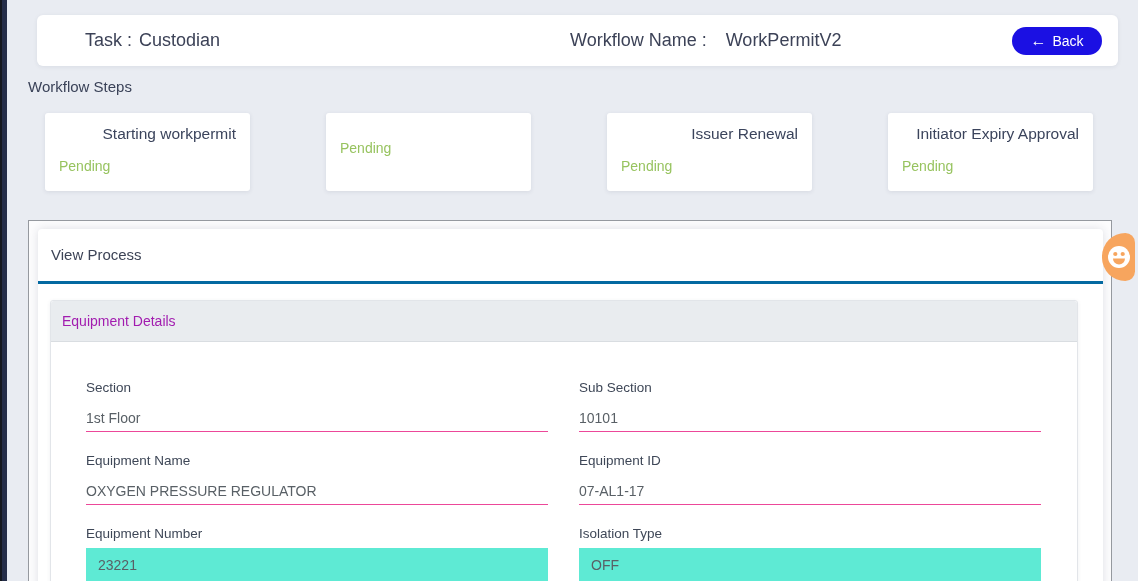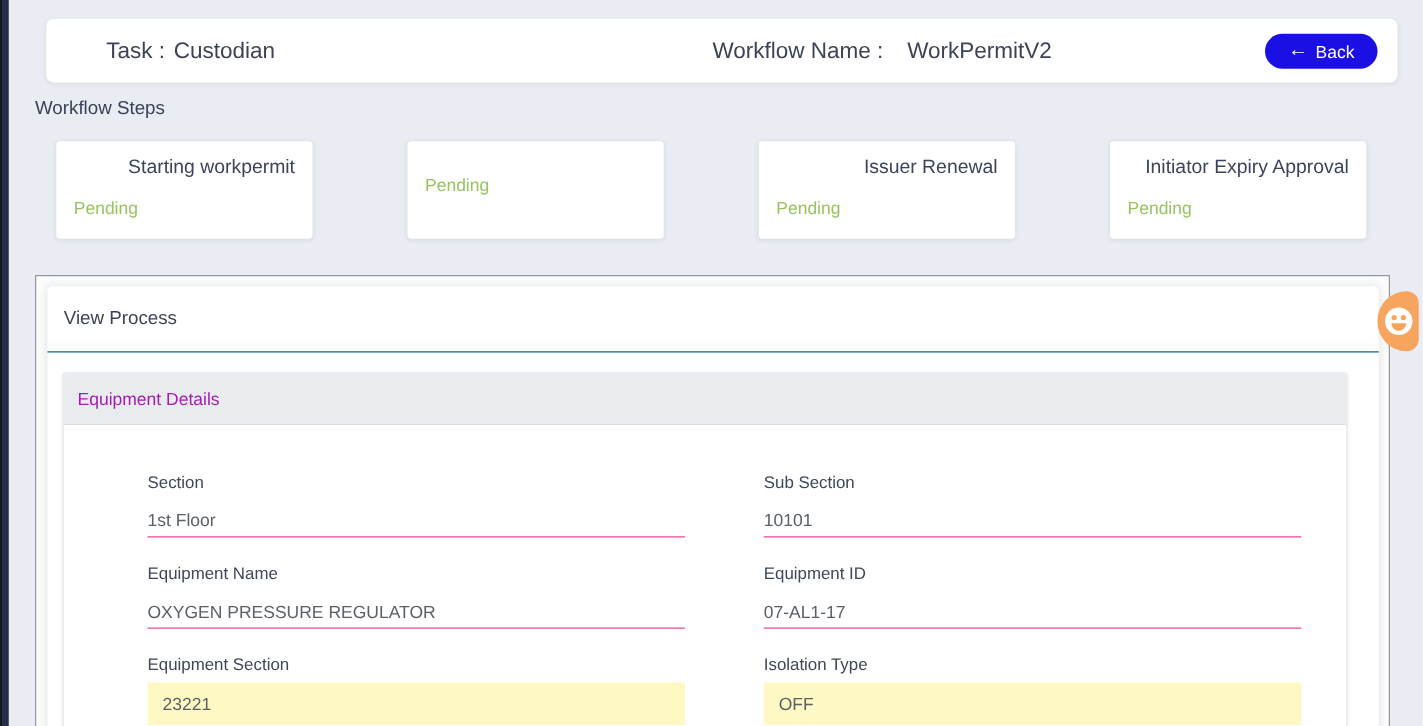--- a/index.html
+++ b/index.html
@@ -112,7 +112,7 @@
   }
   .vp-header {
     padding: 17px 0 18px 13px;
-    border-bottom: 1px solid #0369a1;
+    border-bottom: 3px solid #0369a1;
     font-size: 15px;
     color: #3c4356;
   }

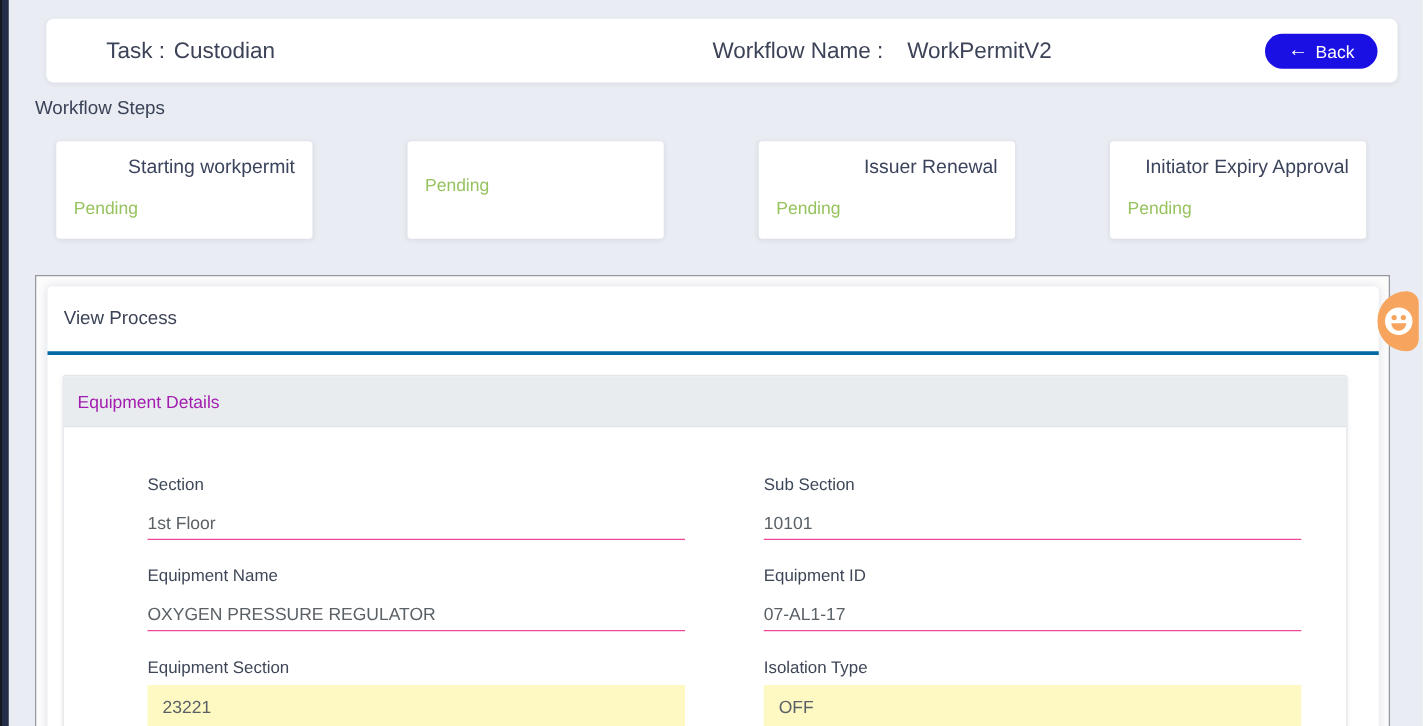--- a/index.html
+++ b/index.html
@@ -143,7 +143,7 @@
     grid-template-columns: 1fr 1fr;
     column-gap: 31px;
   }
-  .field { margin-bottom: 21px; margin-left: 32px; }
+  .field { margin-bottom: 21px; }
   .f-label {
     font-size: 13.5px;
     color: #3e4757;

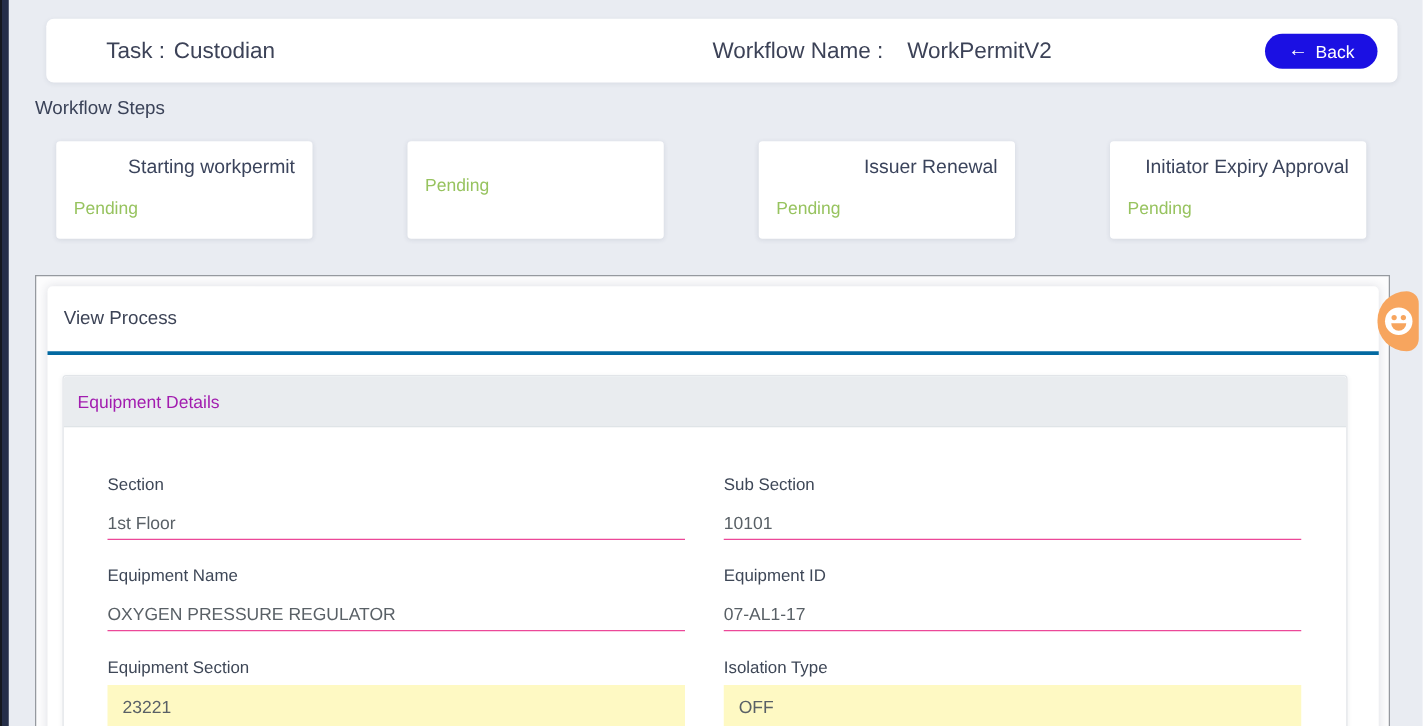--- a/index.html
+++ b/index.html
@@ -246,7 +246,7 @@
             </div>
 
             <div class="field">
-              <div class="f-label">Equipment Section</div>
+              <div class="f-label">Equipment Number</div>
               <div class="f-value filled">23221</div>
             </div>
             <div class="field">

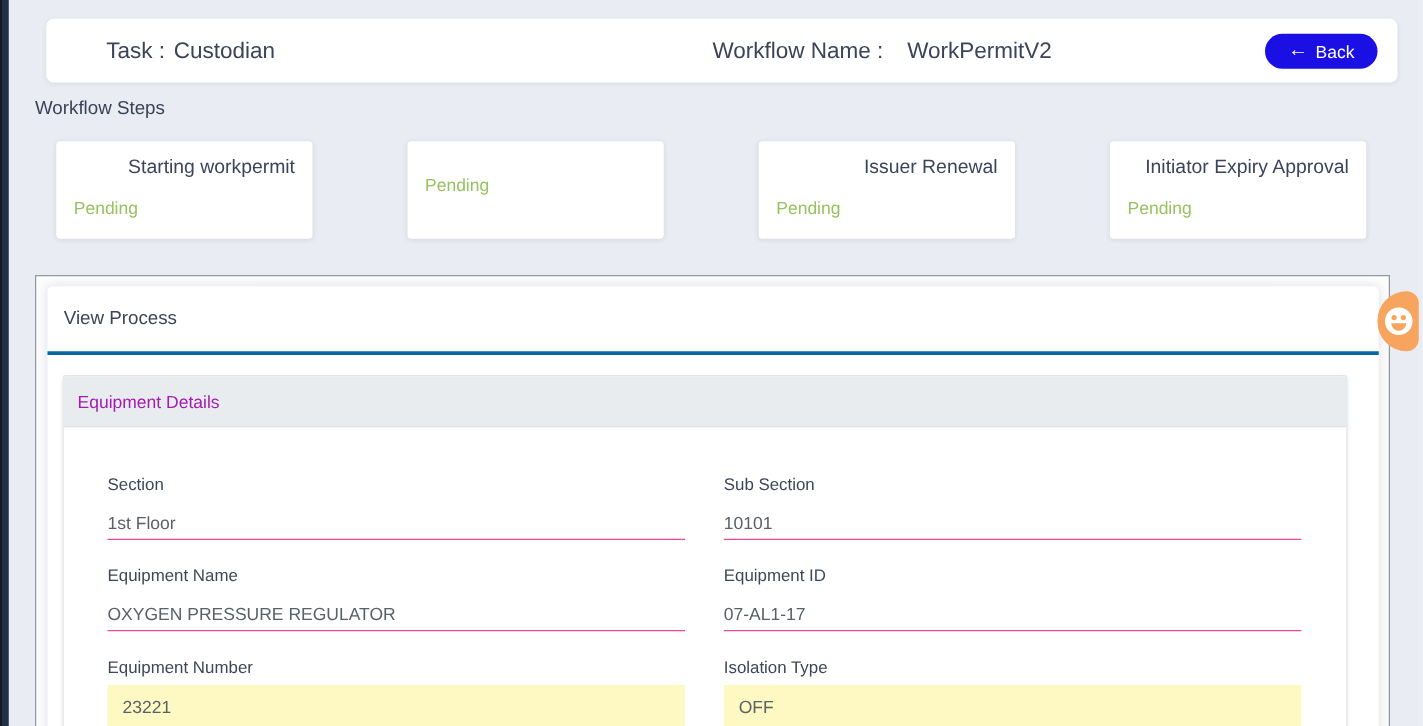--- a/index.html
+++ b/index.html
@@ -158,7 +158,7 @@
     border-bottom: 1px solid #ec4899;
   }
   .f-value.filled {
-    background: #fef9c3;
+    background: #5eead4;
     padding: 9px 12px;
     margin-top: -8px;
   }

